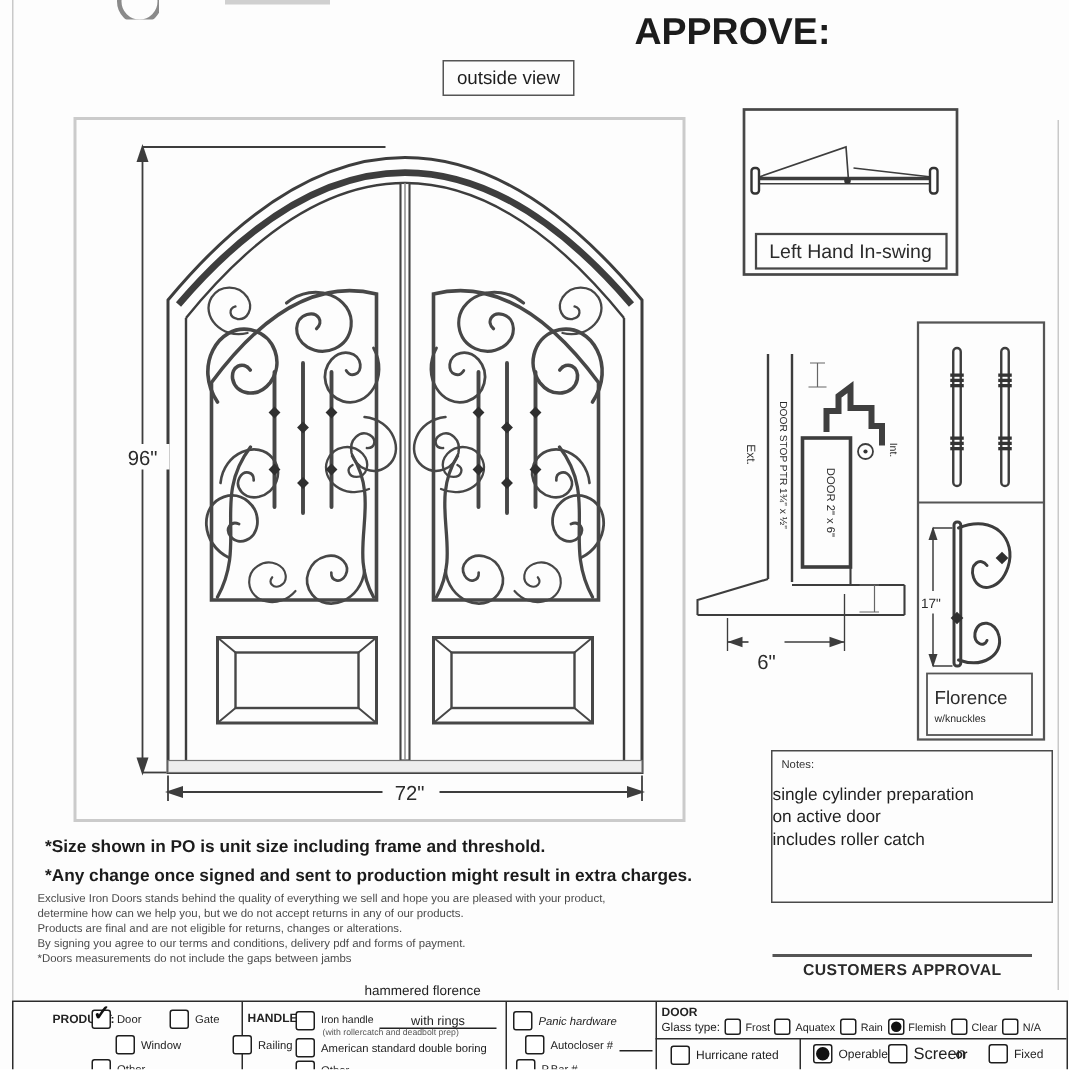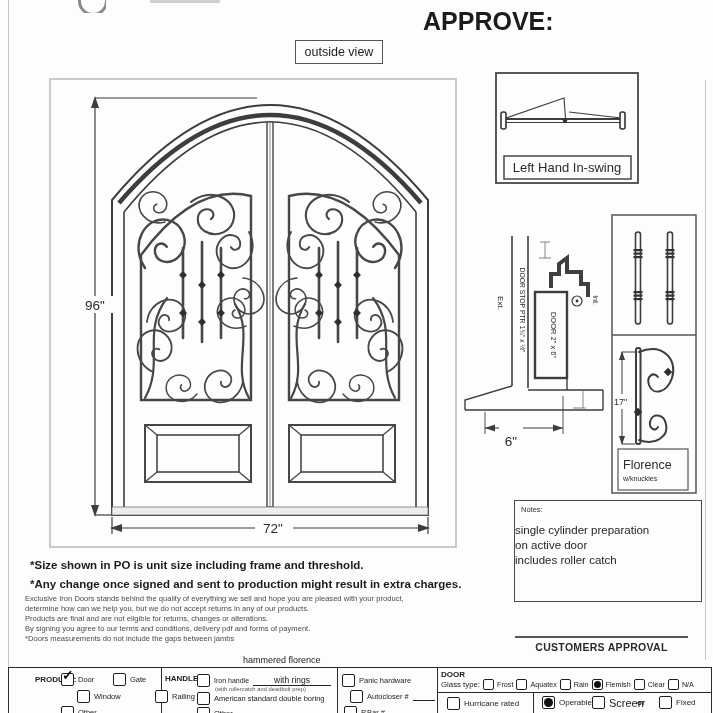--- a/index.html
+++ b/index.html
@@ -301,7 +301,7 @@
       <span class="ulshort" style="width:90px;"></span>
     </div>
 
-    <div class="fitem" style="left:333px;top:6px;">
+    <div class="fitem" style="left:333px;top:6px;font-style:italic;">
       <span class="cb"></span>
       <span>Panic hardware</span>
     </div>

